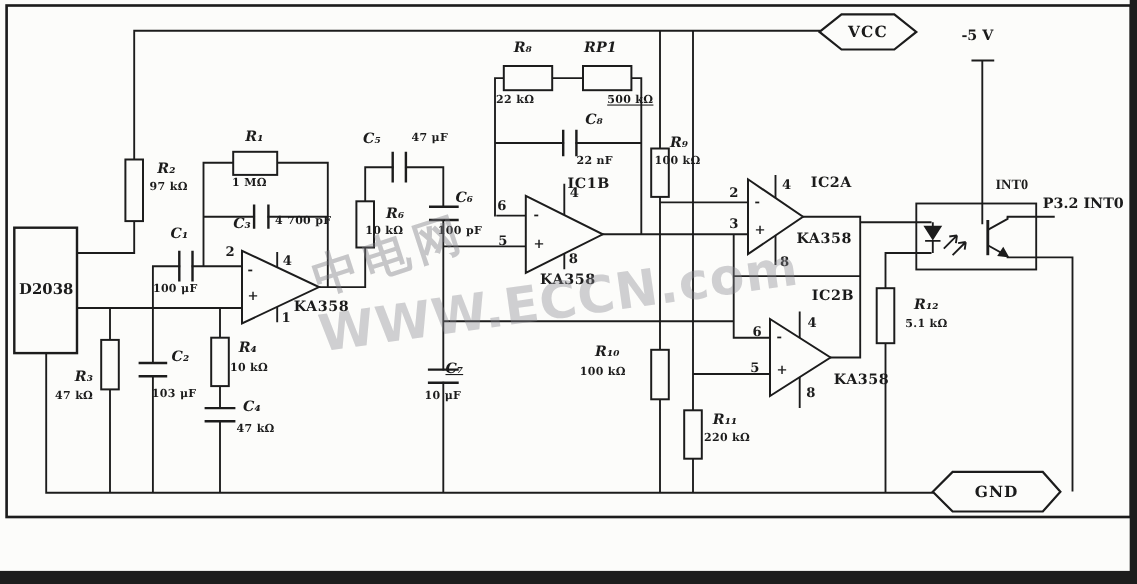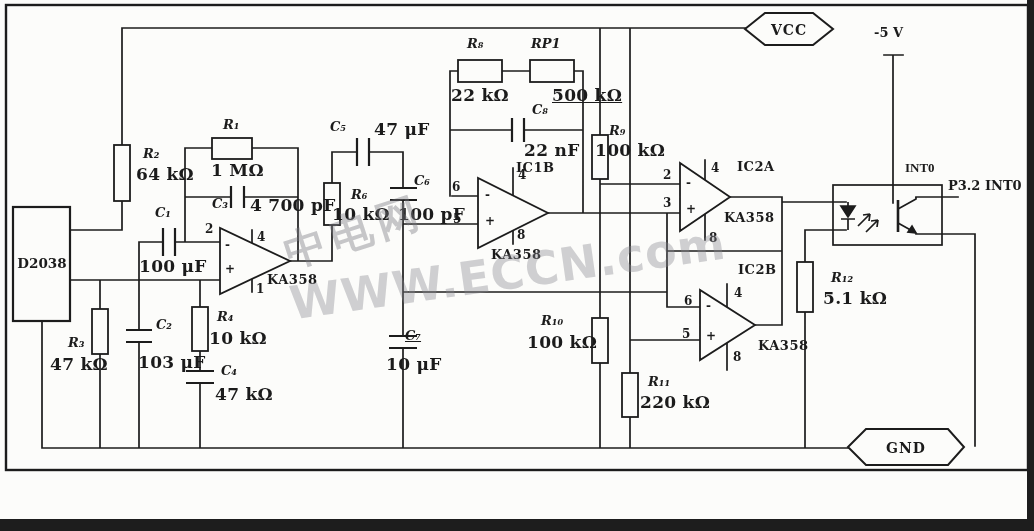--- a/index.html
+++ b/index.html
@@ -8,7 +8,7 @@
   svg.circuit{position:absolute;left:0;top:0;}
   .t{position:absolute;white-space:nowrap;line-height:1;}
   .ref{font-style:italic;font-weight:700;font-size:13px;}
-  .val{font-weight:700;font-size:17px;letter-spacing:.3px;}
+  .val{font-weight:700;font-size:10px;letter-spacing:.3px;}
   .pin{font-weight:700;font-size:12px;}
   .sign{font-weight:700;font-size:12px;}
   .chip{font-weight:700;font-size:13px;letter-spacing:.5px;}

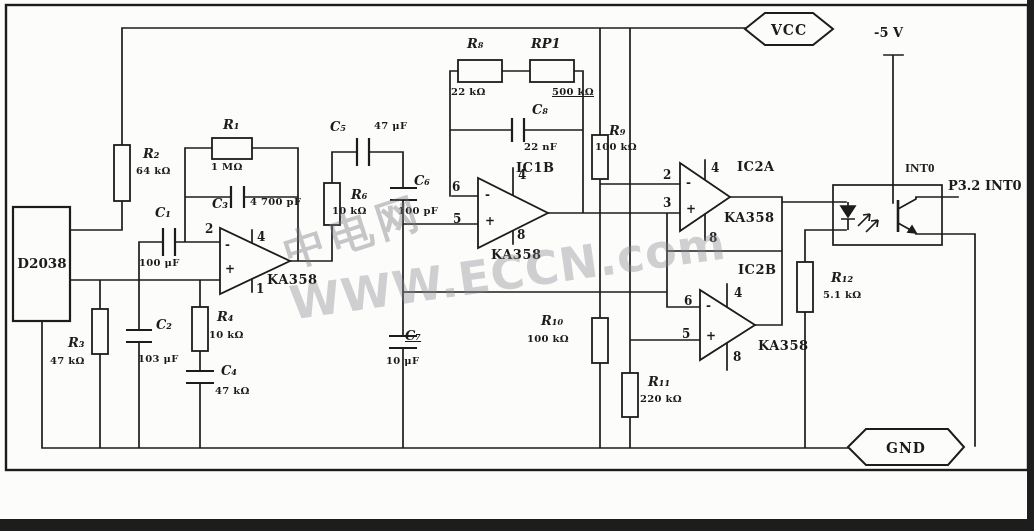--- a/index.html
+++ b/index.html
@@ -143,7 +143,7 @@
   <div class="t blocklabel" style="left:42px;top:264px;">D2038</div>
 
   <div class="t ref" style="left:143px;top:147px;">R₂</div>
-  <div class="t val" style="left:136px;top:166px;">64 kΩ</div>
+  <div class="t val" style="left:136px;top:166px;">97 kΩ</div>
 
   <div class="t ref" style="left:223px;top:118px;">R₁</div>
   <div class="t val" style="left:211px;top:162px;text-align:center;">1 MΩ</div>

